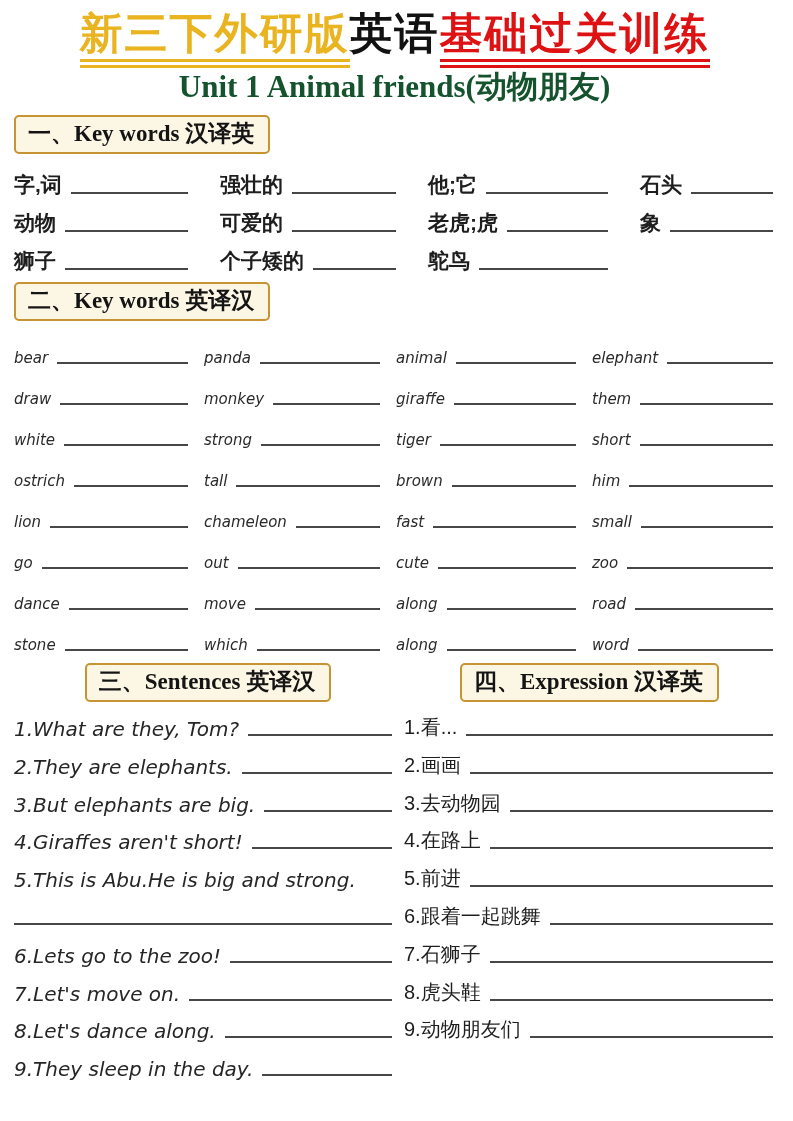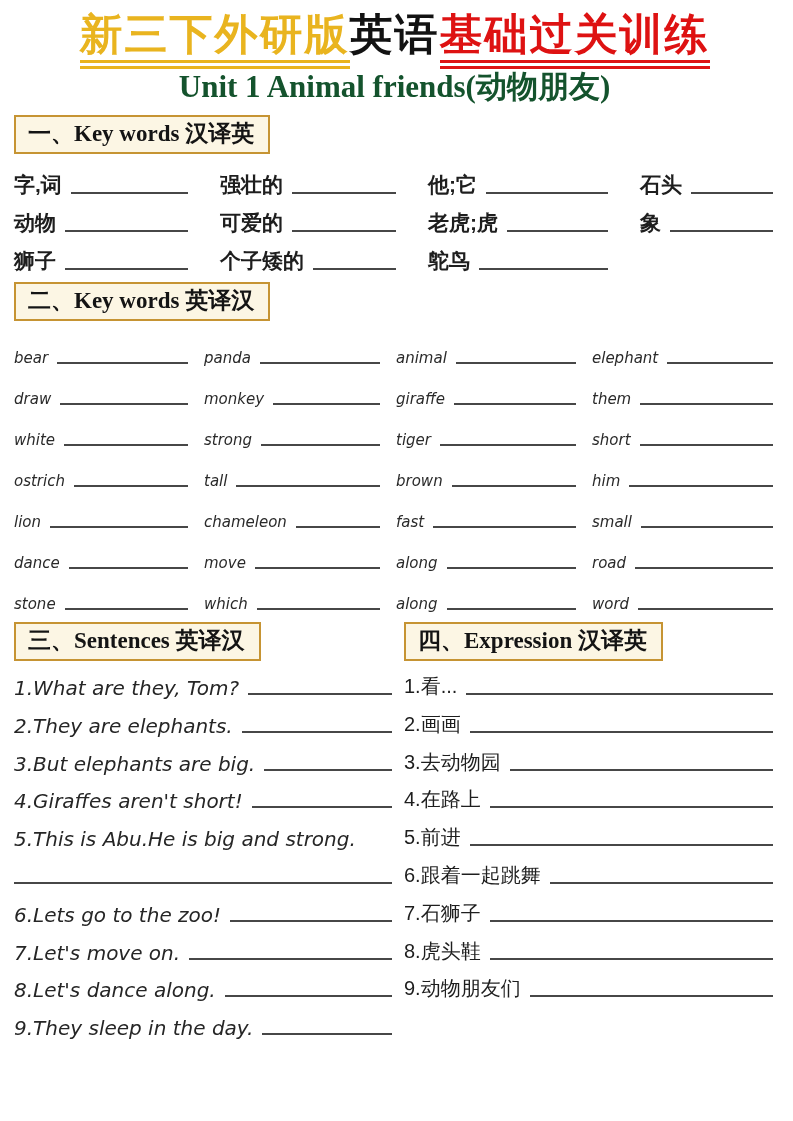--- a/index.html
+++ b/index.html
@@ -16,7 +16,7 @@
   
   .title-line {
     text-align: center;
-    font-family: Liberation Sans, sans-serif;
+    font-family: Liberation Serif, serif;
     font-weight: bold;
     font-size: 43px;
     letter-spacing: 2px;

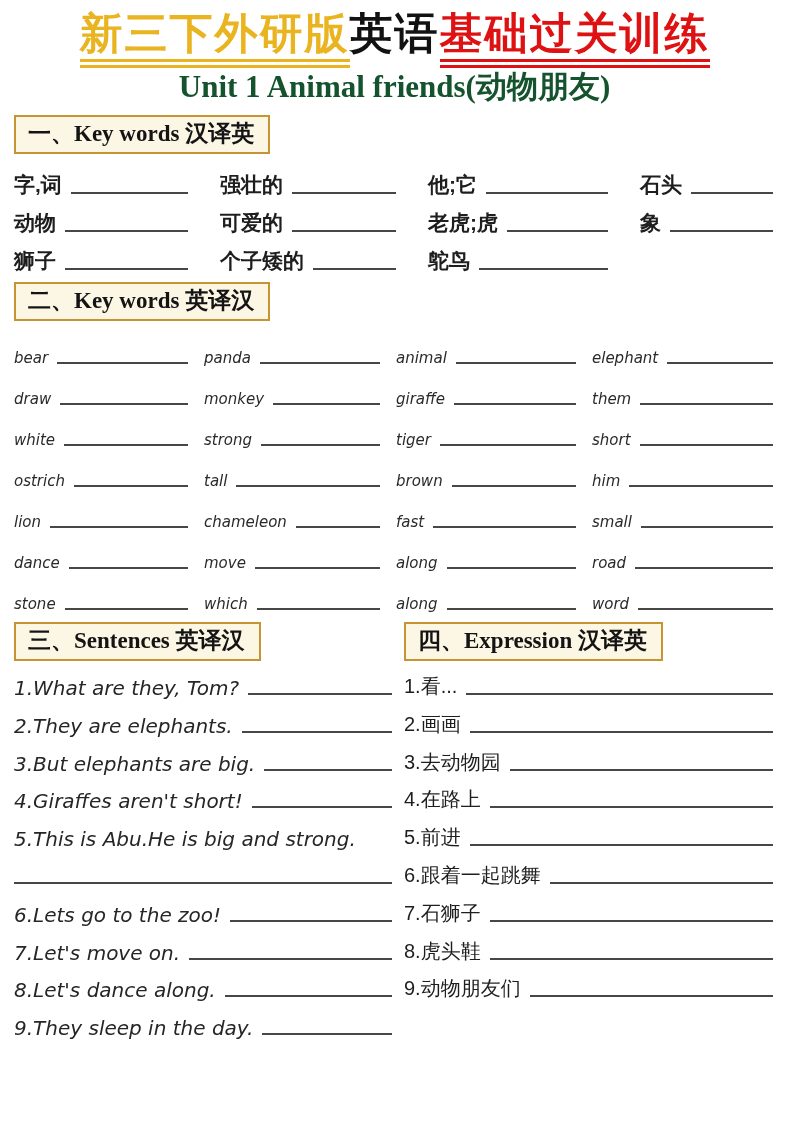--- a/index.html
+++ b/index.html
@@ -42,7 +42,7 @@
     display: inline-block;
     border: 2px solid #C69433;
     background: #FCF6E4;
-    border-radius: 0;
+    border-radius: 5px;
     padding: 1px 14px 3px 12px;
     font-family: "Liberation Serif", serif;
     font-size: 23px;

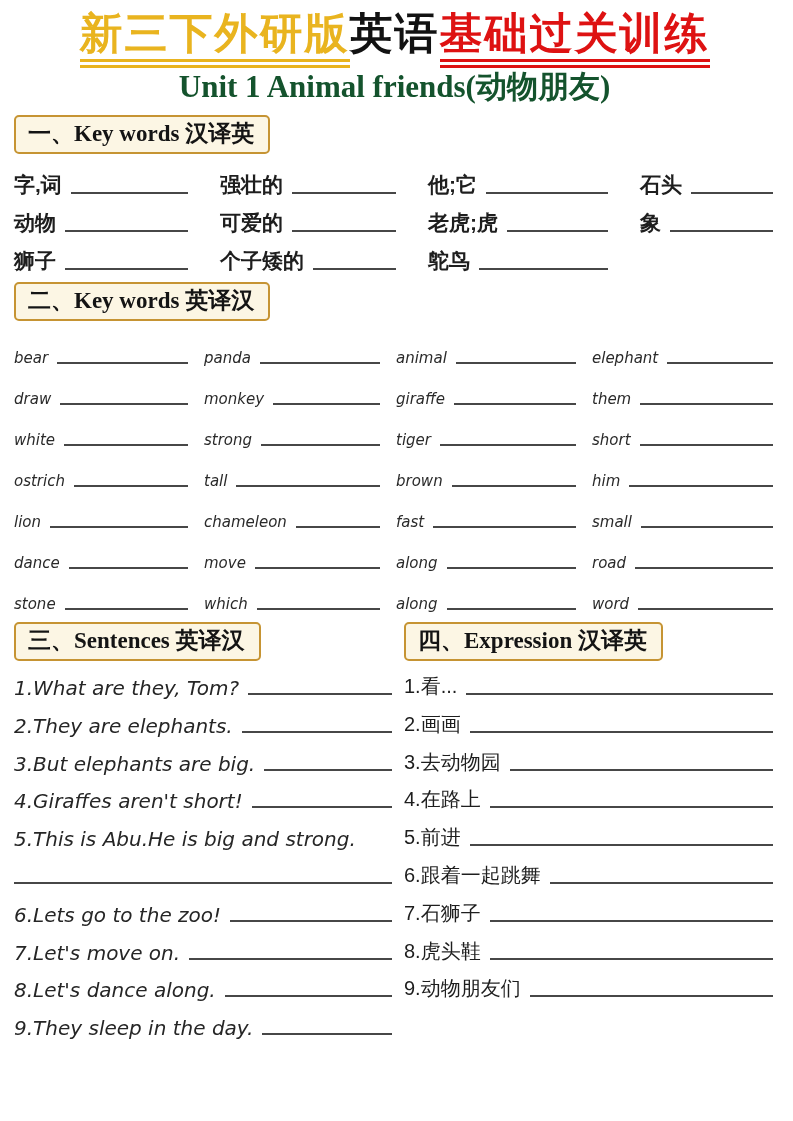--- a/index.html
+++ b/index.html
@@ -275,6 +275,24 @@
     </div>
     <div class="wrow">
       <div class="cell">
+          <span class="lbl-en">go</span>
+          <span class="line"></span>
+        </div>
+      <div class="cell">
+          <span class="lbl-en">out</span>
+          <span class="line"></span>
+        </div>
+      <div class="cell">
+          <span class="lbl-en">cute</span>
+          <span class="line"></span>
+        </div>
+      <div class="cell">
+          <span class="lbl-en">zoo</span>
+          <span class="line"></span>
+        </div>
+    </div>
+    <div class="wrow">
+      <div class="cell">
           <span class="lbl-en">dance</span>
           <span class="line"></span>
         </div>

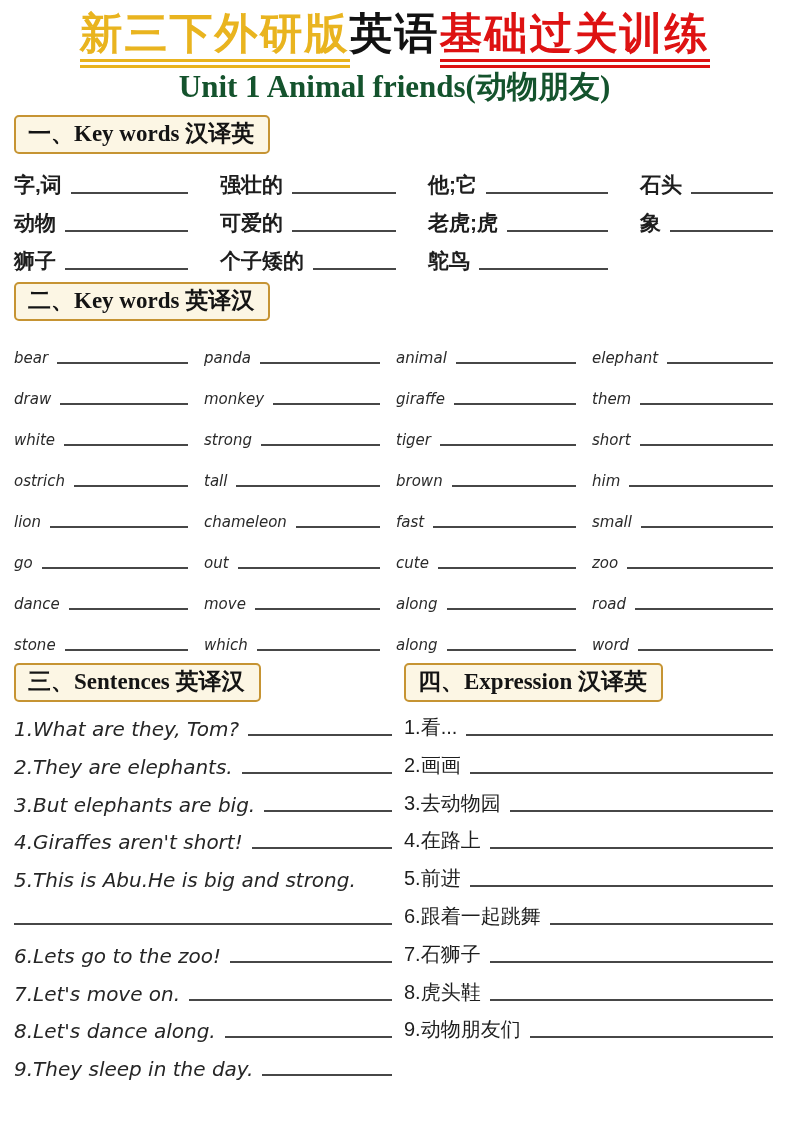--- a/index.html
+++ b/index.html
@@ -91,7 +91,7 @@
   .bottom { display: grid; grid-template-columns: 388px auto; margin-top: 8px; }
   .bcol { min-width: 0; }
   .bcol-right { padding-left: 2px; }
-  .bhead { height: 40px; }
+  .bhead { height: 40px; text-align: center; }
   .srow { display: flex; align-items: flex-end; height: 37.8px; padding-right: 10px; }
   .bcol-right .srow { padding-right: 2px; align-items: flex-end; }
   .sent {

